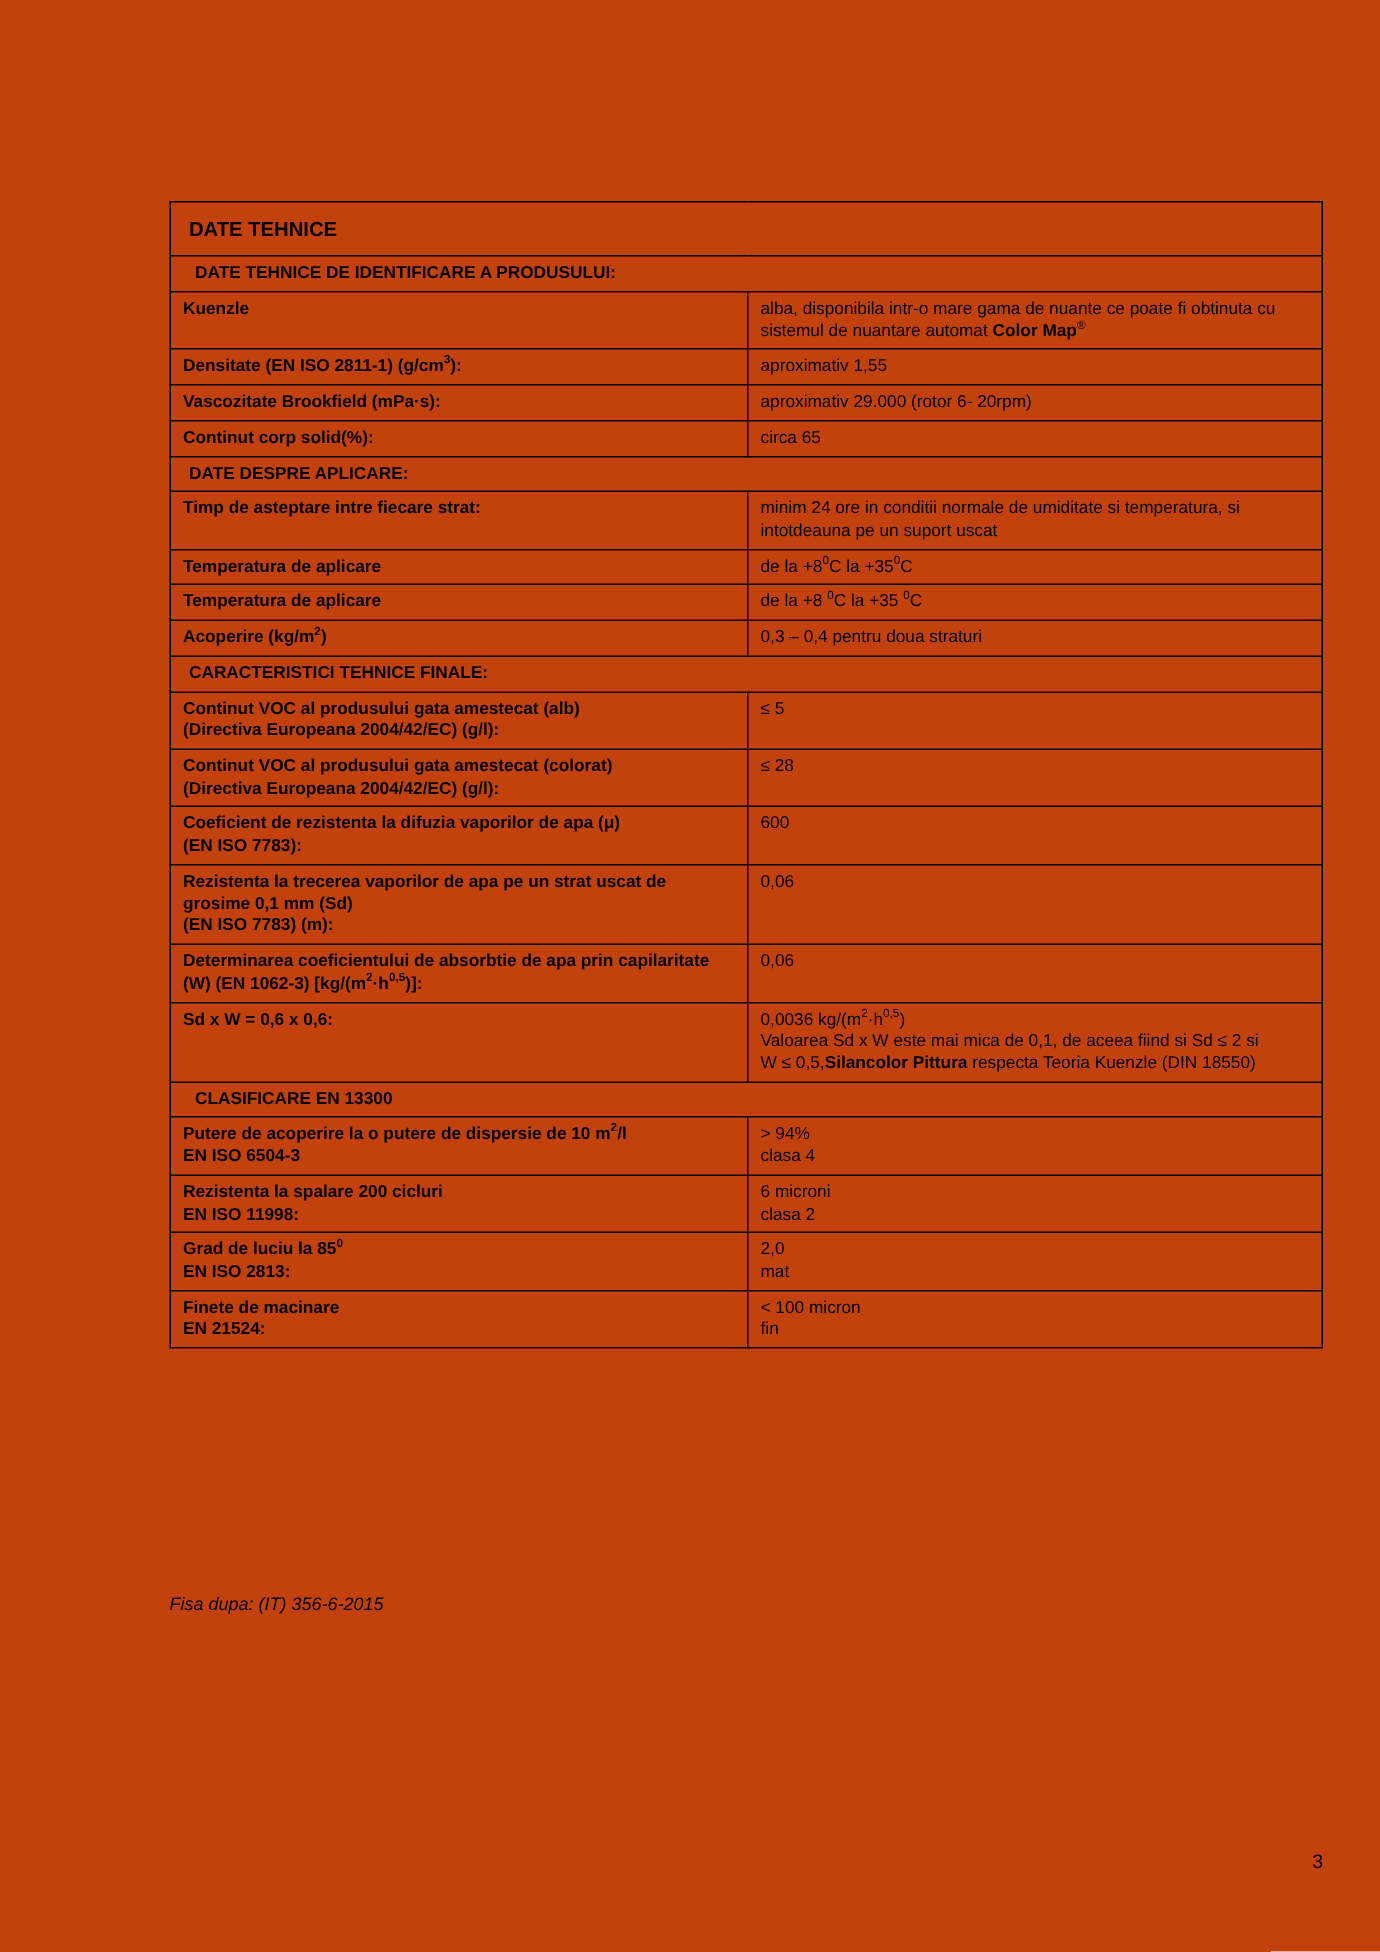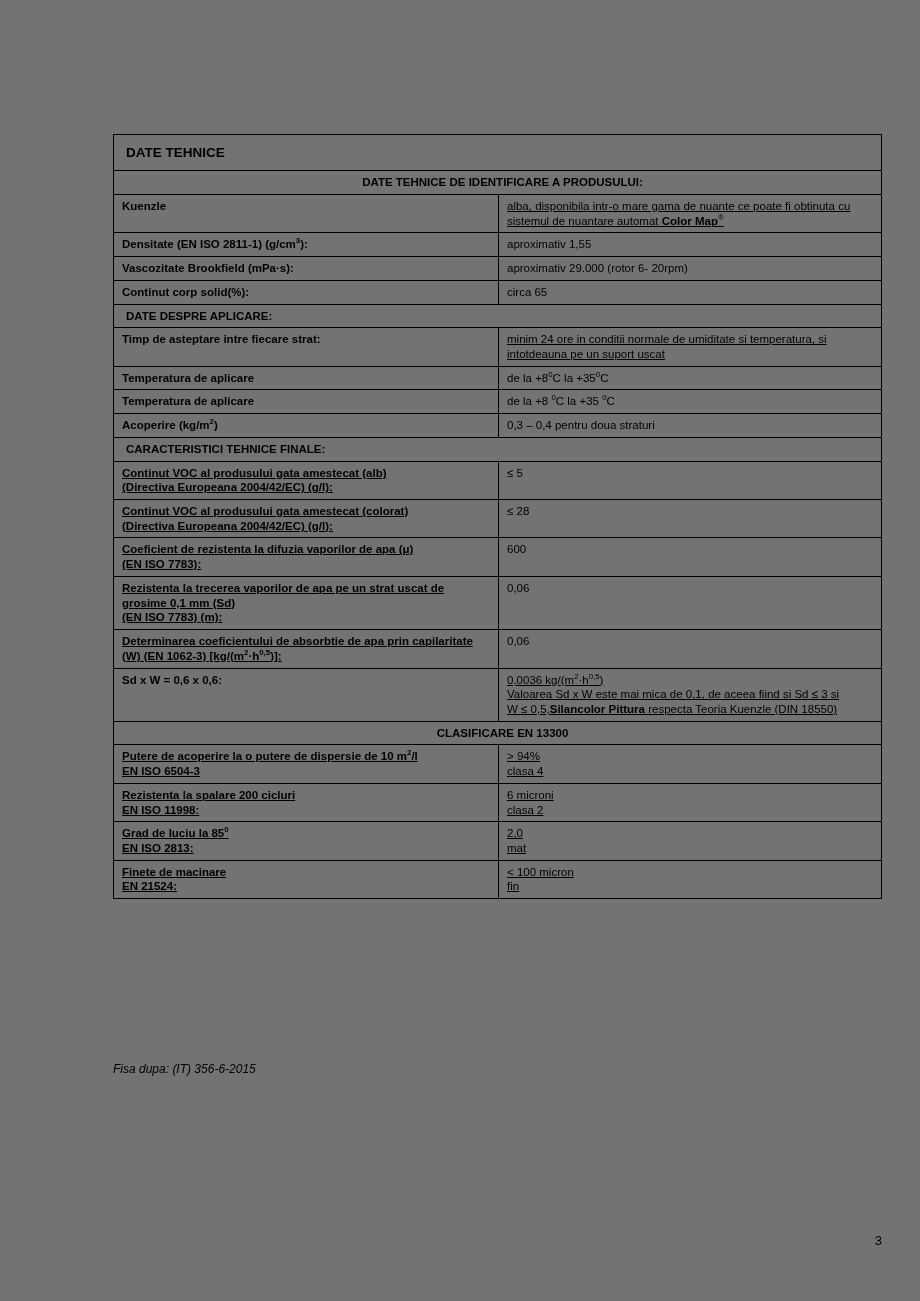--- a/index.html
+++ b/index.html
@@ -19,7 +19,7 @@
     left: 0; top: 0;
     width: 920px;
     height: 1301px;
-    background: #737373;
+    background: #c2410c;
   }
   .doc-table {
     position: absolute;

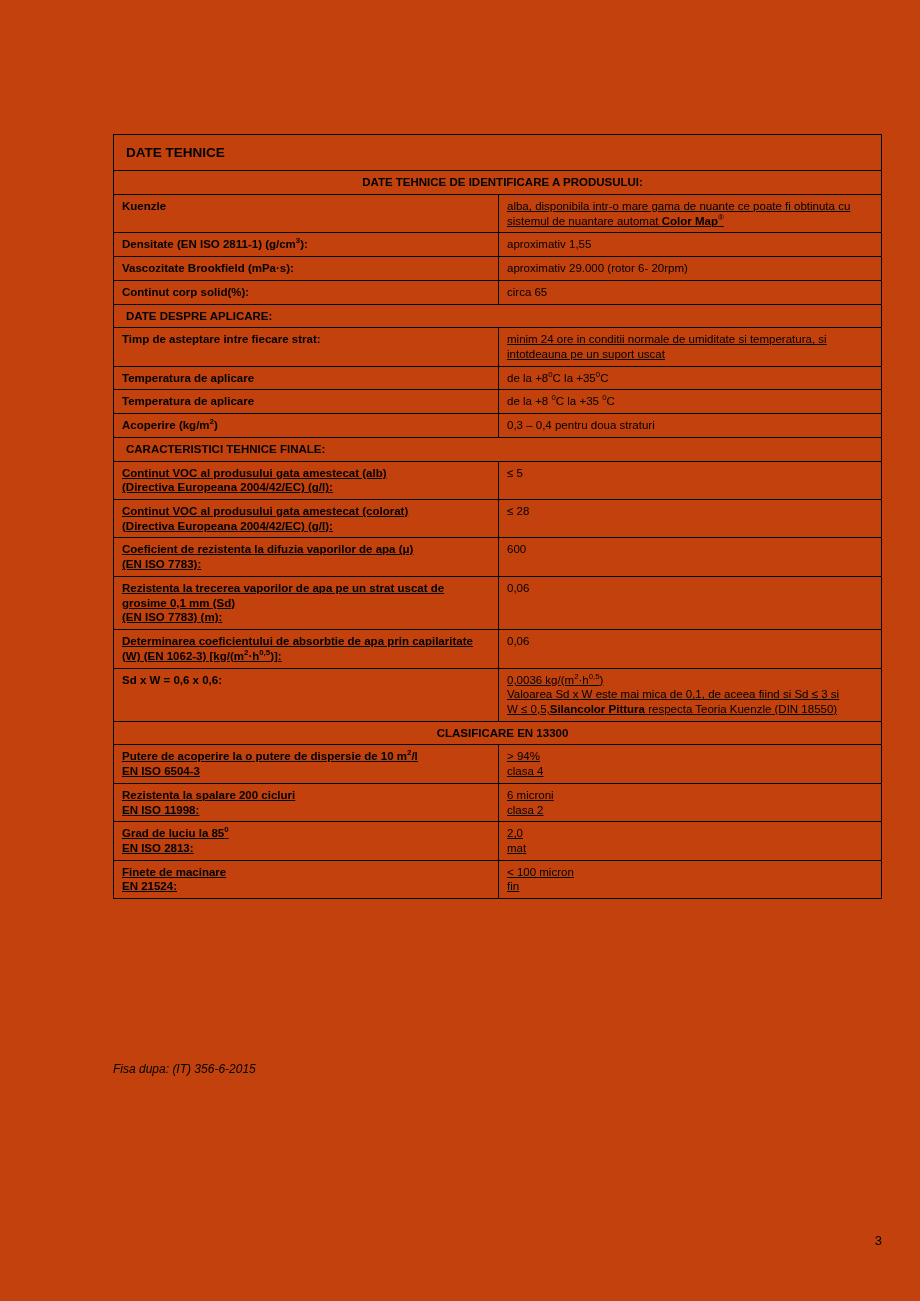--- a/index.html
+++ b/index.html
@@ -55,7 +55,6 @@
   }
   .section-row.indent td {
     padding-left: 16px;
-    text-align: center;
   }
   sup {
     font-size: 0.68em;

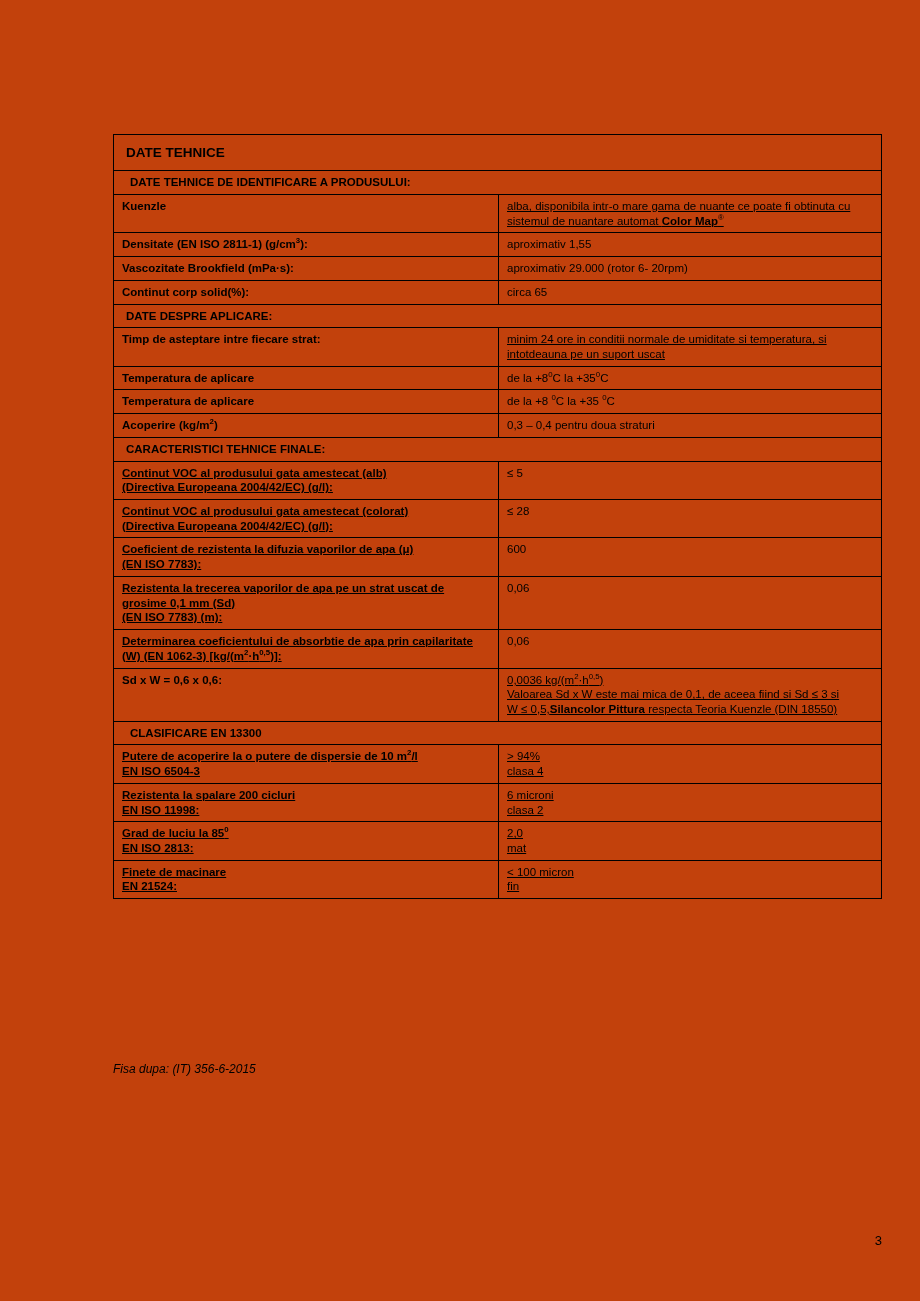--- a/index.html
+++ b/index.html
@@ -80,7 +80,7 @@
     top: 1233px;
     font-size: 13px;
   }
-  .ln { display: block; text-decoration: underline; }
+  .ln { display: block; }
 </style>
 </head>
 <body>

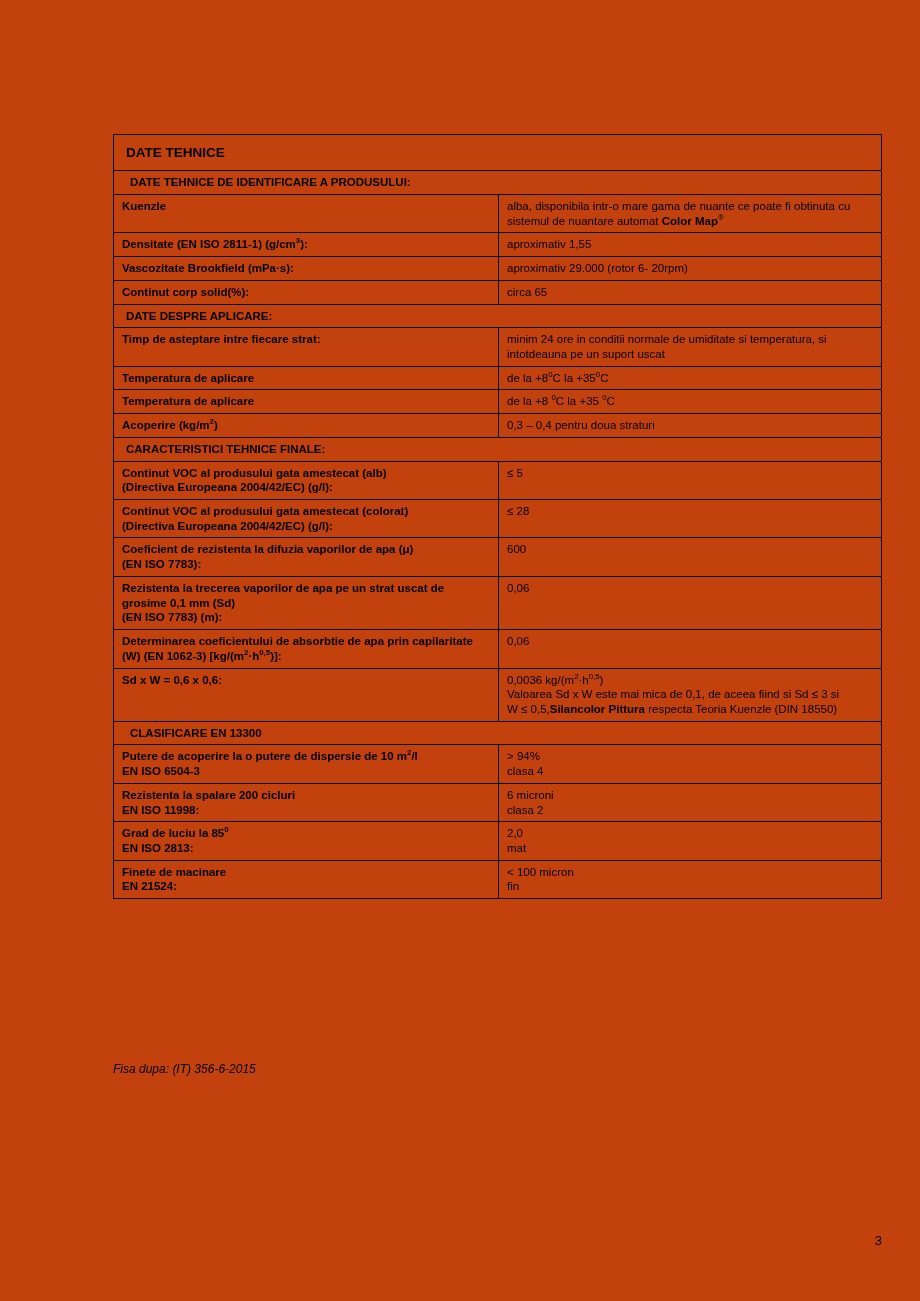--- a/index.html
+++ b/index.html
@@ -205,7 +205,7 @@
         <td class="lbl">Sd x W = 0,6 x 0,6:</td>
         <td class="val">
           <span class="ln"><span>0,0036 kg/(m</span><sup>2</sup><span>·h</span><sup>0,5</sup><span>)</span></span>
-          <span class="ln">Valoarea  Sd x W este mai mica de 0,1, de aceea fiind si Sd ≤ 3  si</span>
+          <span class="ln">Valoarea  Sd x W este mai mica de 0,1, de aceea fiind si Sd ≤ 2  si</span>
           <span class="ln"><span>W ≤ 0,5,</span><b>Silancolor Pittura</b><span> respecta Teoria Kuenzle (DIN 18550)</span></span>
         </td>
       </tr>

